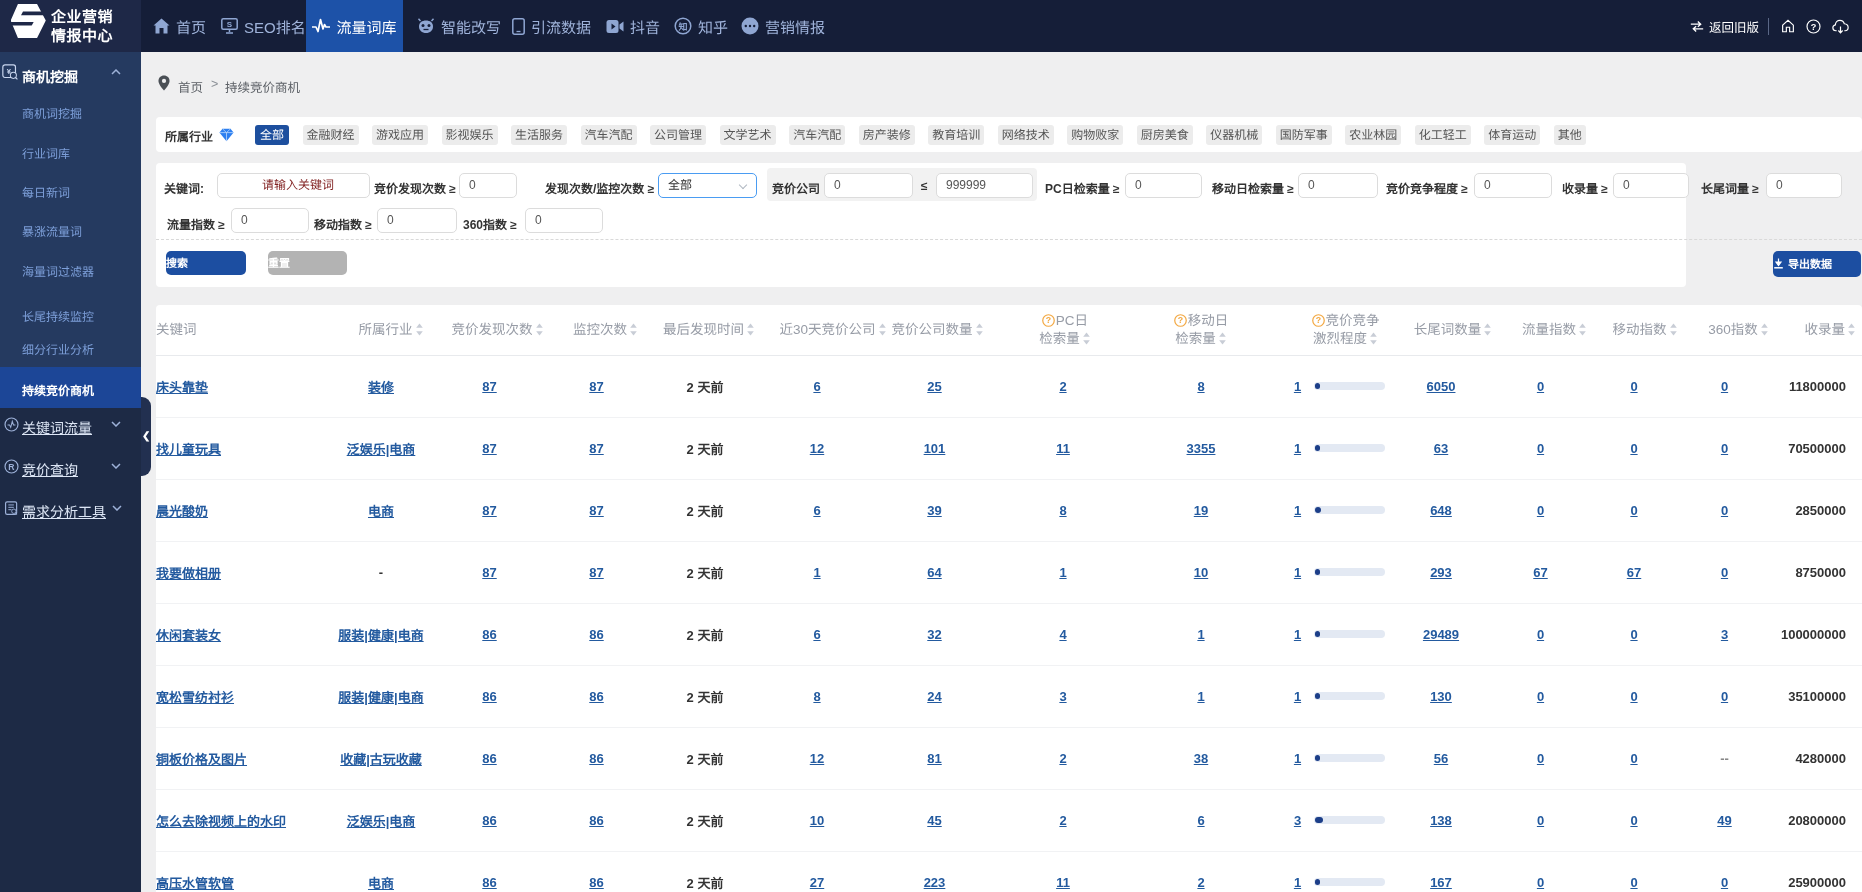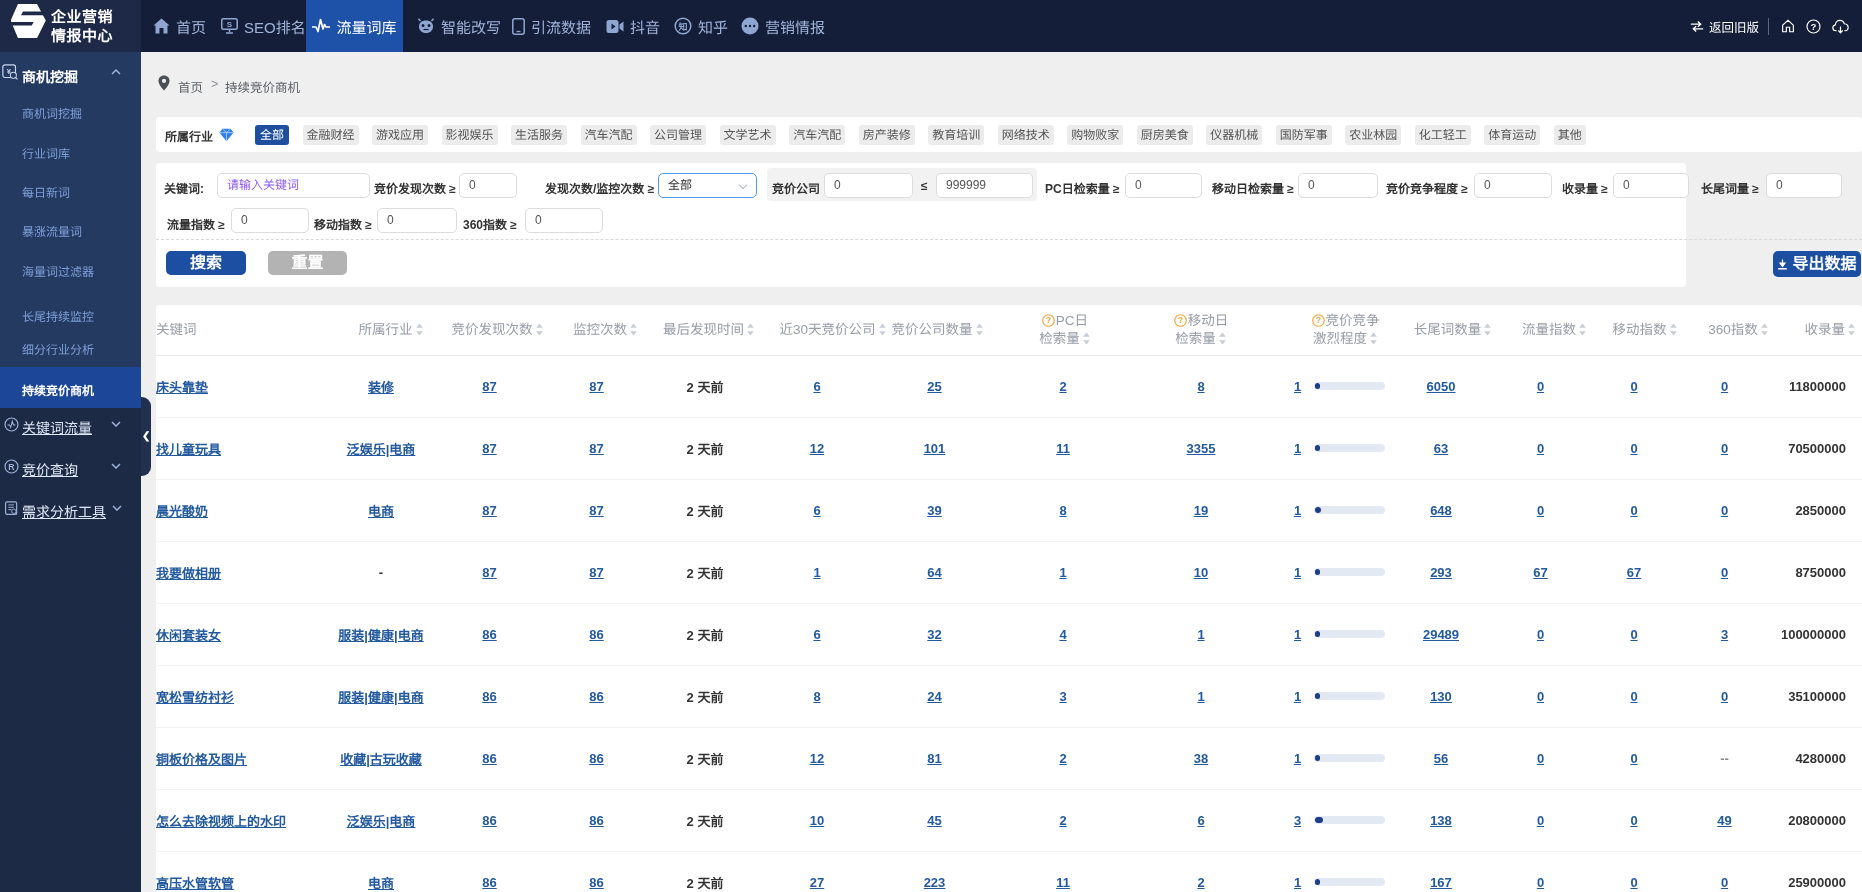--- a/index.html
+++ b/index.html
@@ -39,7 +39,7 @@
 .p-form{top:111px;width:1530px;height:124px;}
 .fl{position:absolute;font-size:12px;font-weight:bold;color:#333;white-space:nowrap;}
 .inp{position:absolute;height:25px;border:1px solid #dcdcdc;border-radius:5px;background:#fff;font-size:12px;color:#555;line-height:23px;padding-left:9px;}
-.inp.ph{color:#8b5cf6;}
+.inp.ph{color:#7f1d1d;text-align:center;}
 .graybox{position:absolute;left:611px;top:5px;width:270px;height:33px;background:#f2f2f2;border-radius:4px;}
 .sel{position:absolute;height:25px;border:1px solid #4a9cf2;border-radius:5px;background:#fff;font-size:12px;color:#333;line-height:23px;padding-left:9px;}
 .sel .ar{position:absolute;right:10px;top:8px;width:6px;height:6px;border-right:1.5px solid #b0b8c2;border-bottom:1.5px solid #b0b8c2;transform:rotate(45deg);}

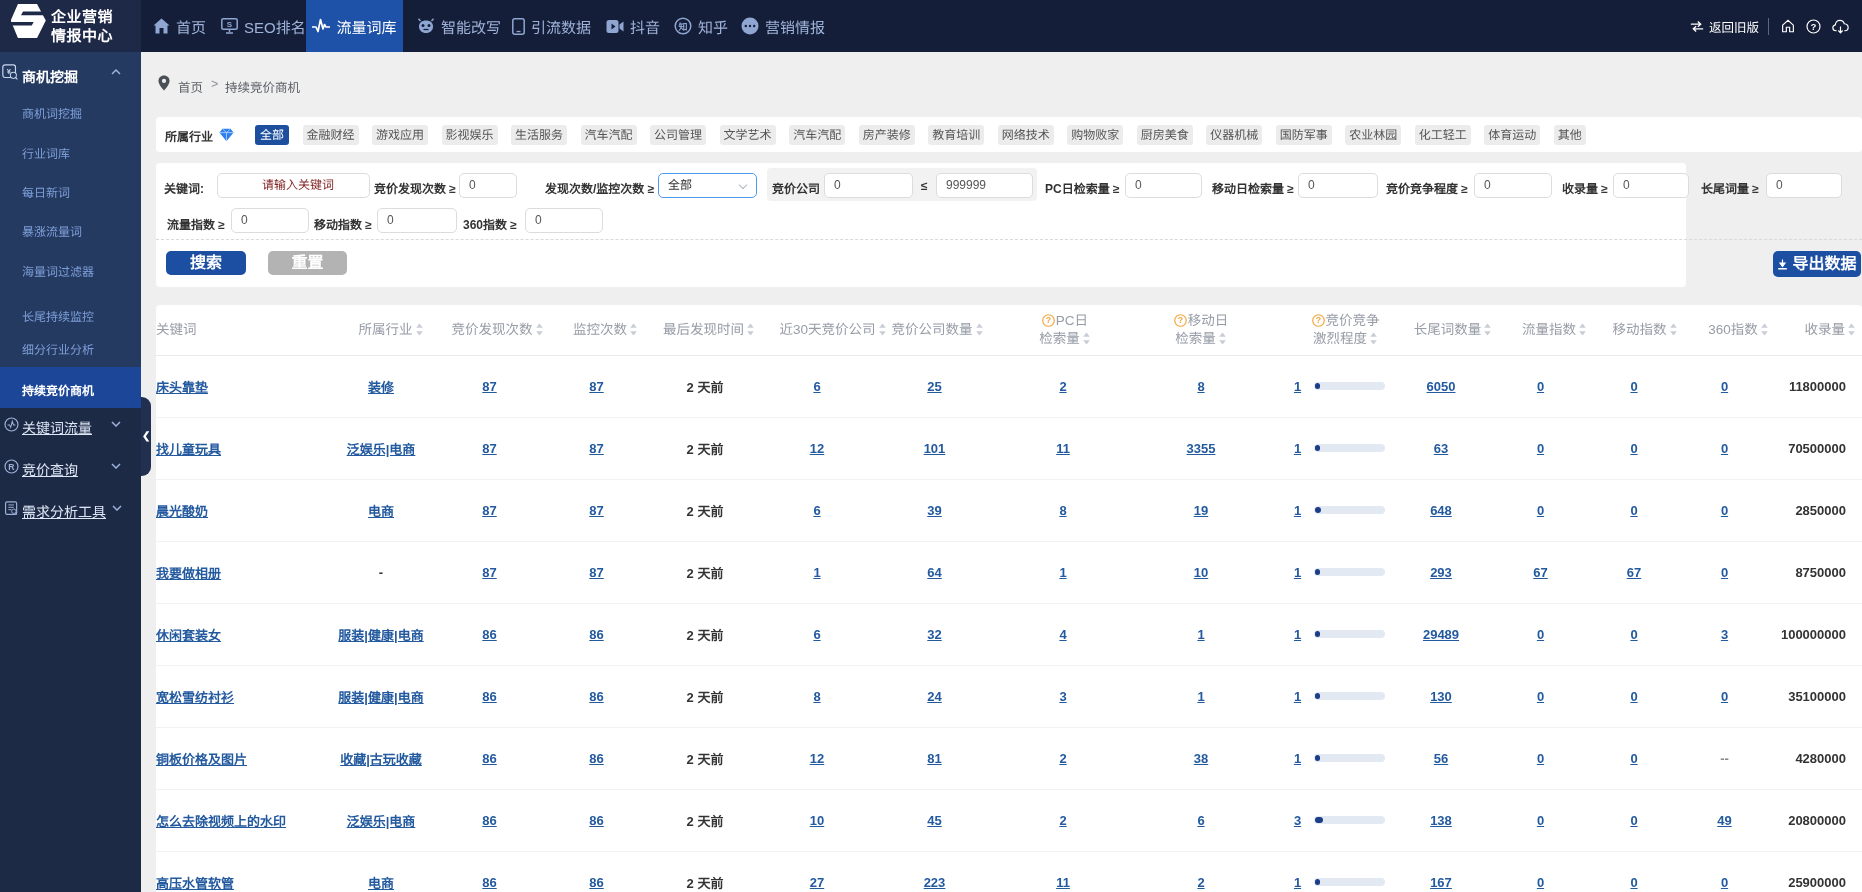--- a/index.html
+++ b/index.html
@@ -44,7 +44,7 @@
 .sel{position:absolute;height:25px;border:1px solid #4a9cf2;border-radius:5px;background:#fff;font-size:12px;color:#333;line-height:23px;padding-left:9px;}
 .sel .ar{position:absolute;right:10px;top:8px;width:6px;height:6px;border-right:1.5px solid #b0b8c2;border-bottom:1.5px solid #b0b8c2;transform:rotate(45deg);}
 .dash{position:absolute;left:0px;top:76px;width:1706px;border-top:1px dashed #d9d9d9;}
-.btn{position:absolute;top:88px;height:24px;border-radius:5px;color:#fff;font-size:16px;font-weight:bold;text-align:center;line-height:24px;}
+.btn{position:absolute;top:88px;height:24px;border-radius:5px;color:#fff;font-size:11px;font-weight:bold;text-align:left;line-height:24px;}
 .p-table{top:253px;width:1706px;height:587px;border-radius:4px 4px 0 0;overflow:hidden;}
 table{border-collapse:collapse;table-layout:fixed;width:1706px;}
 th{height:50px;font-size:13.5px;font-weight:400;color:#979ca6;text-align:center;vertical-align:middle;border-bottom:1px solid #e8eaed;line-height:18px;white-space:nowrap;}

